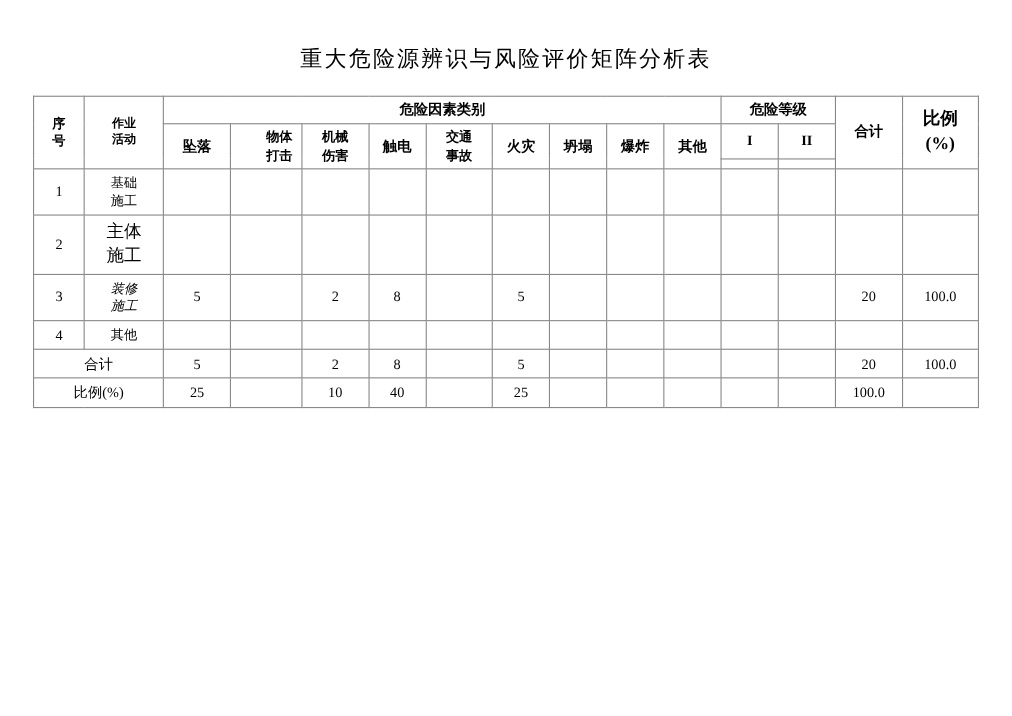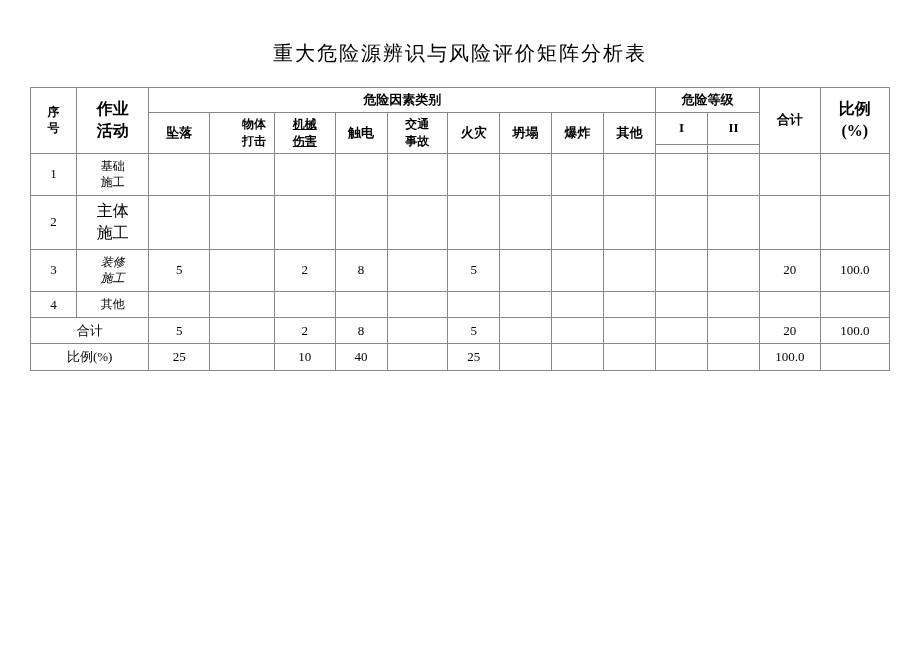--- a/index.html
+++ b/index.html
@@ -78,7 +78,7 @@
 
     <tr>
       <th rowspan="3" style="font-size:12px;">序<br>号</th>
-      <th rowspan="3" style="font-size:16px;">作业<br>活动</th>
+      <th rowspan="3" style="font-size:11px;">作业<br>活动</th>
       <th colspan="9">危险因素类别</th>
       <th colspan="2" class="purple-header">危险等级</th>
       <th rowspan="3">合计</th>

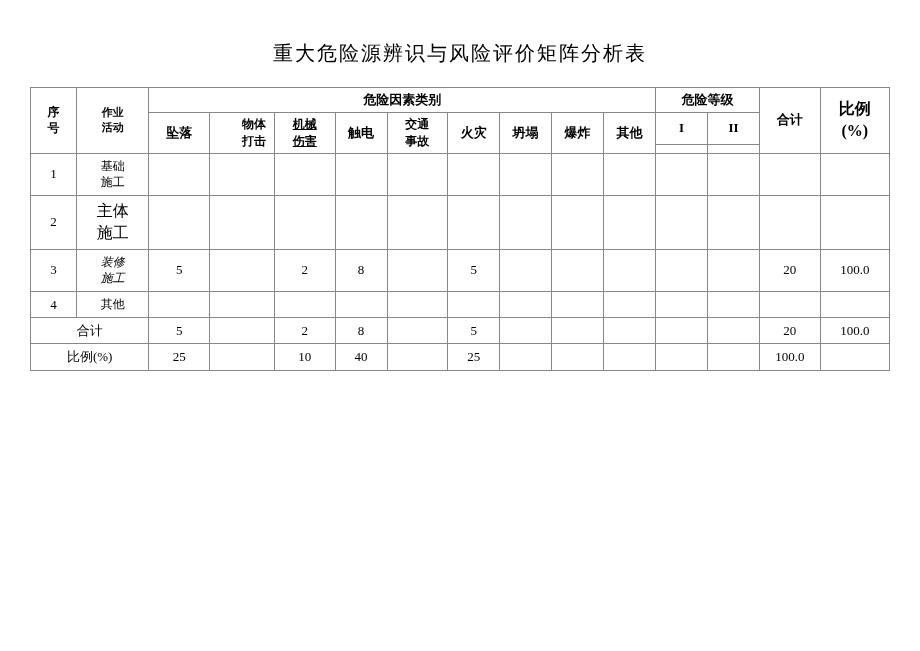--- a/index.html
+++ b/index.html
@@ -88,7 +88,7 @@
     <tr>
       <th rowspan="2">坠落</th>
       <th rowspan="2" style="font-size:12px;padding-left:28px;">物体<br>打击</th>
-      <th rowspan="2" style="font-size:12px;text-decoration:underline;">机械<br>伤害</th>
+      <th rowspan="2" style="font-size:12px;">机械<br>伤害</th>
       <th rowspan="2">触电</th>
       <th rowspan="2" style="font-size:12px;">交通<br>事故</th>
       <th rowspan="2">火灾</th>

